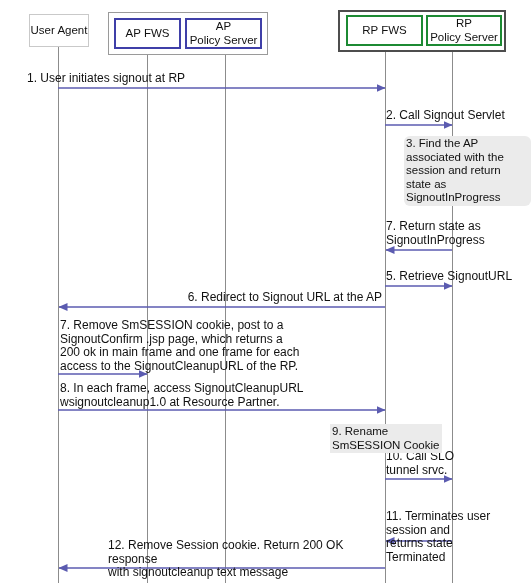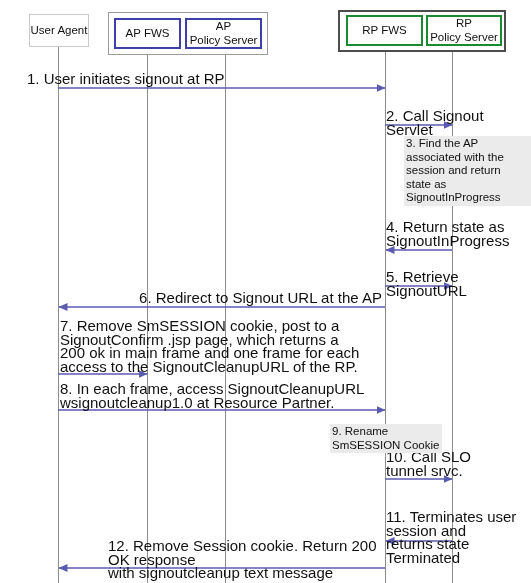--- a/index.html
+++ b/index.html
@@ -55,7 +55,7 @@
   
   .msg-label {
     position: absolute;
-    font-size: 15px;
+    font-size: 12px;
     line-height: 13.6px;
     color: #111111;
     white-space: pre-line;

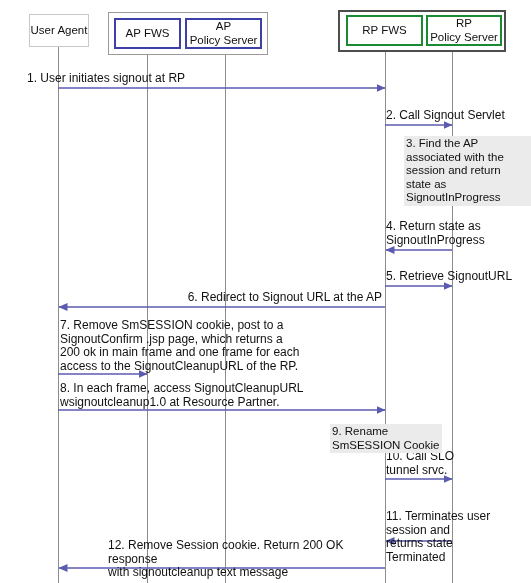--- a/index.html
+++ b/index.html
@@ -167,7 +167,7 @@
   <div class="msg-label align-left" style="left:108px; top:539px; width:280px;">12. Remove Session cookie. Return 200 OK response
       with signoutcleanup text message</div>
 
-  <div class="note-label" style="left:404px; top:136px; width:127px;">3. Find the AP
+  <div class="note-label" style="left:404px; top:136px; width:127px;border-radius:6px;">3. Find the AP
     associated with the
     session and return
     state as

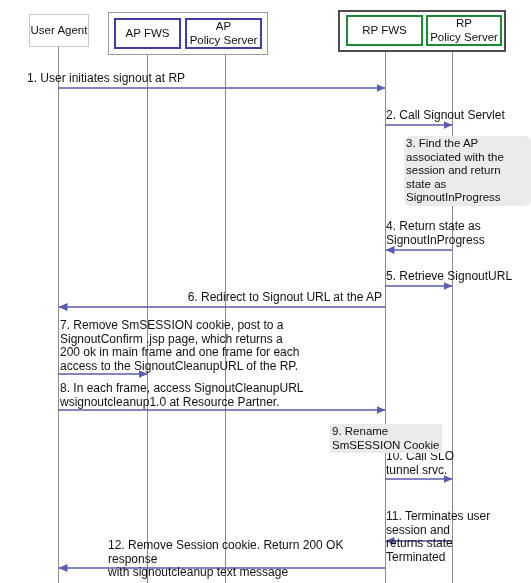--- a/index.html
+++ b/index.html
@@ -141,7 +141,7 @@
 
   <div class="msg-label align-left" style="left:386px; top:109px; width:145px;">2. Call Signout Servlet</div>
 
-  <div class="msg-label align-left" style="left:386px; top:220px; width:145px;">4. Return state as
+  <div class="msg-label align-left" style="left:386px; top:220px; width:145px;">7. Return state as
     SignoutInProgress</div>
 
   <div class="msg-label align-left" style="left:386px; top:270px; width:145px;">5. Retrieve SignoutURL</div>

